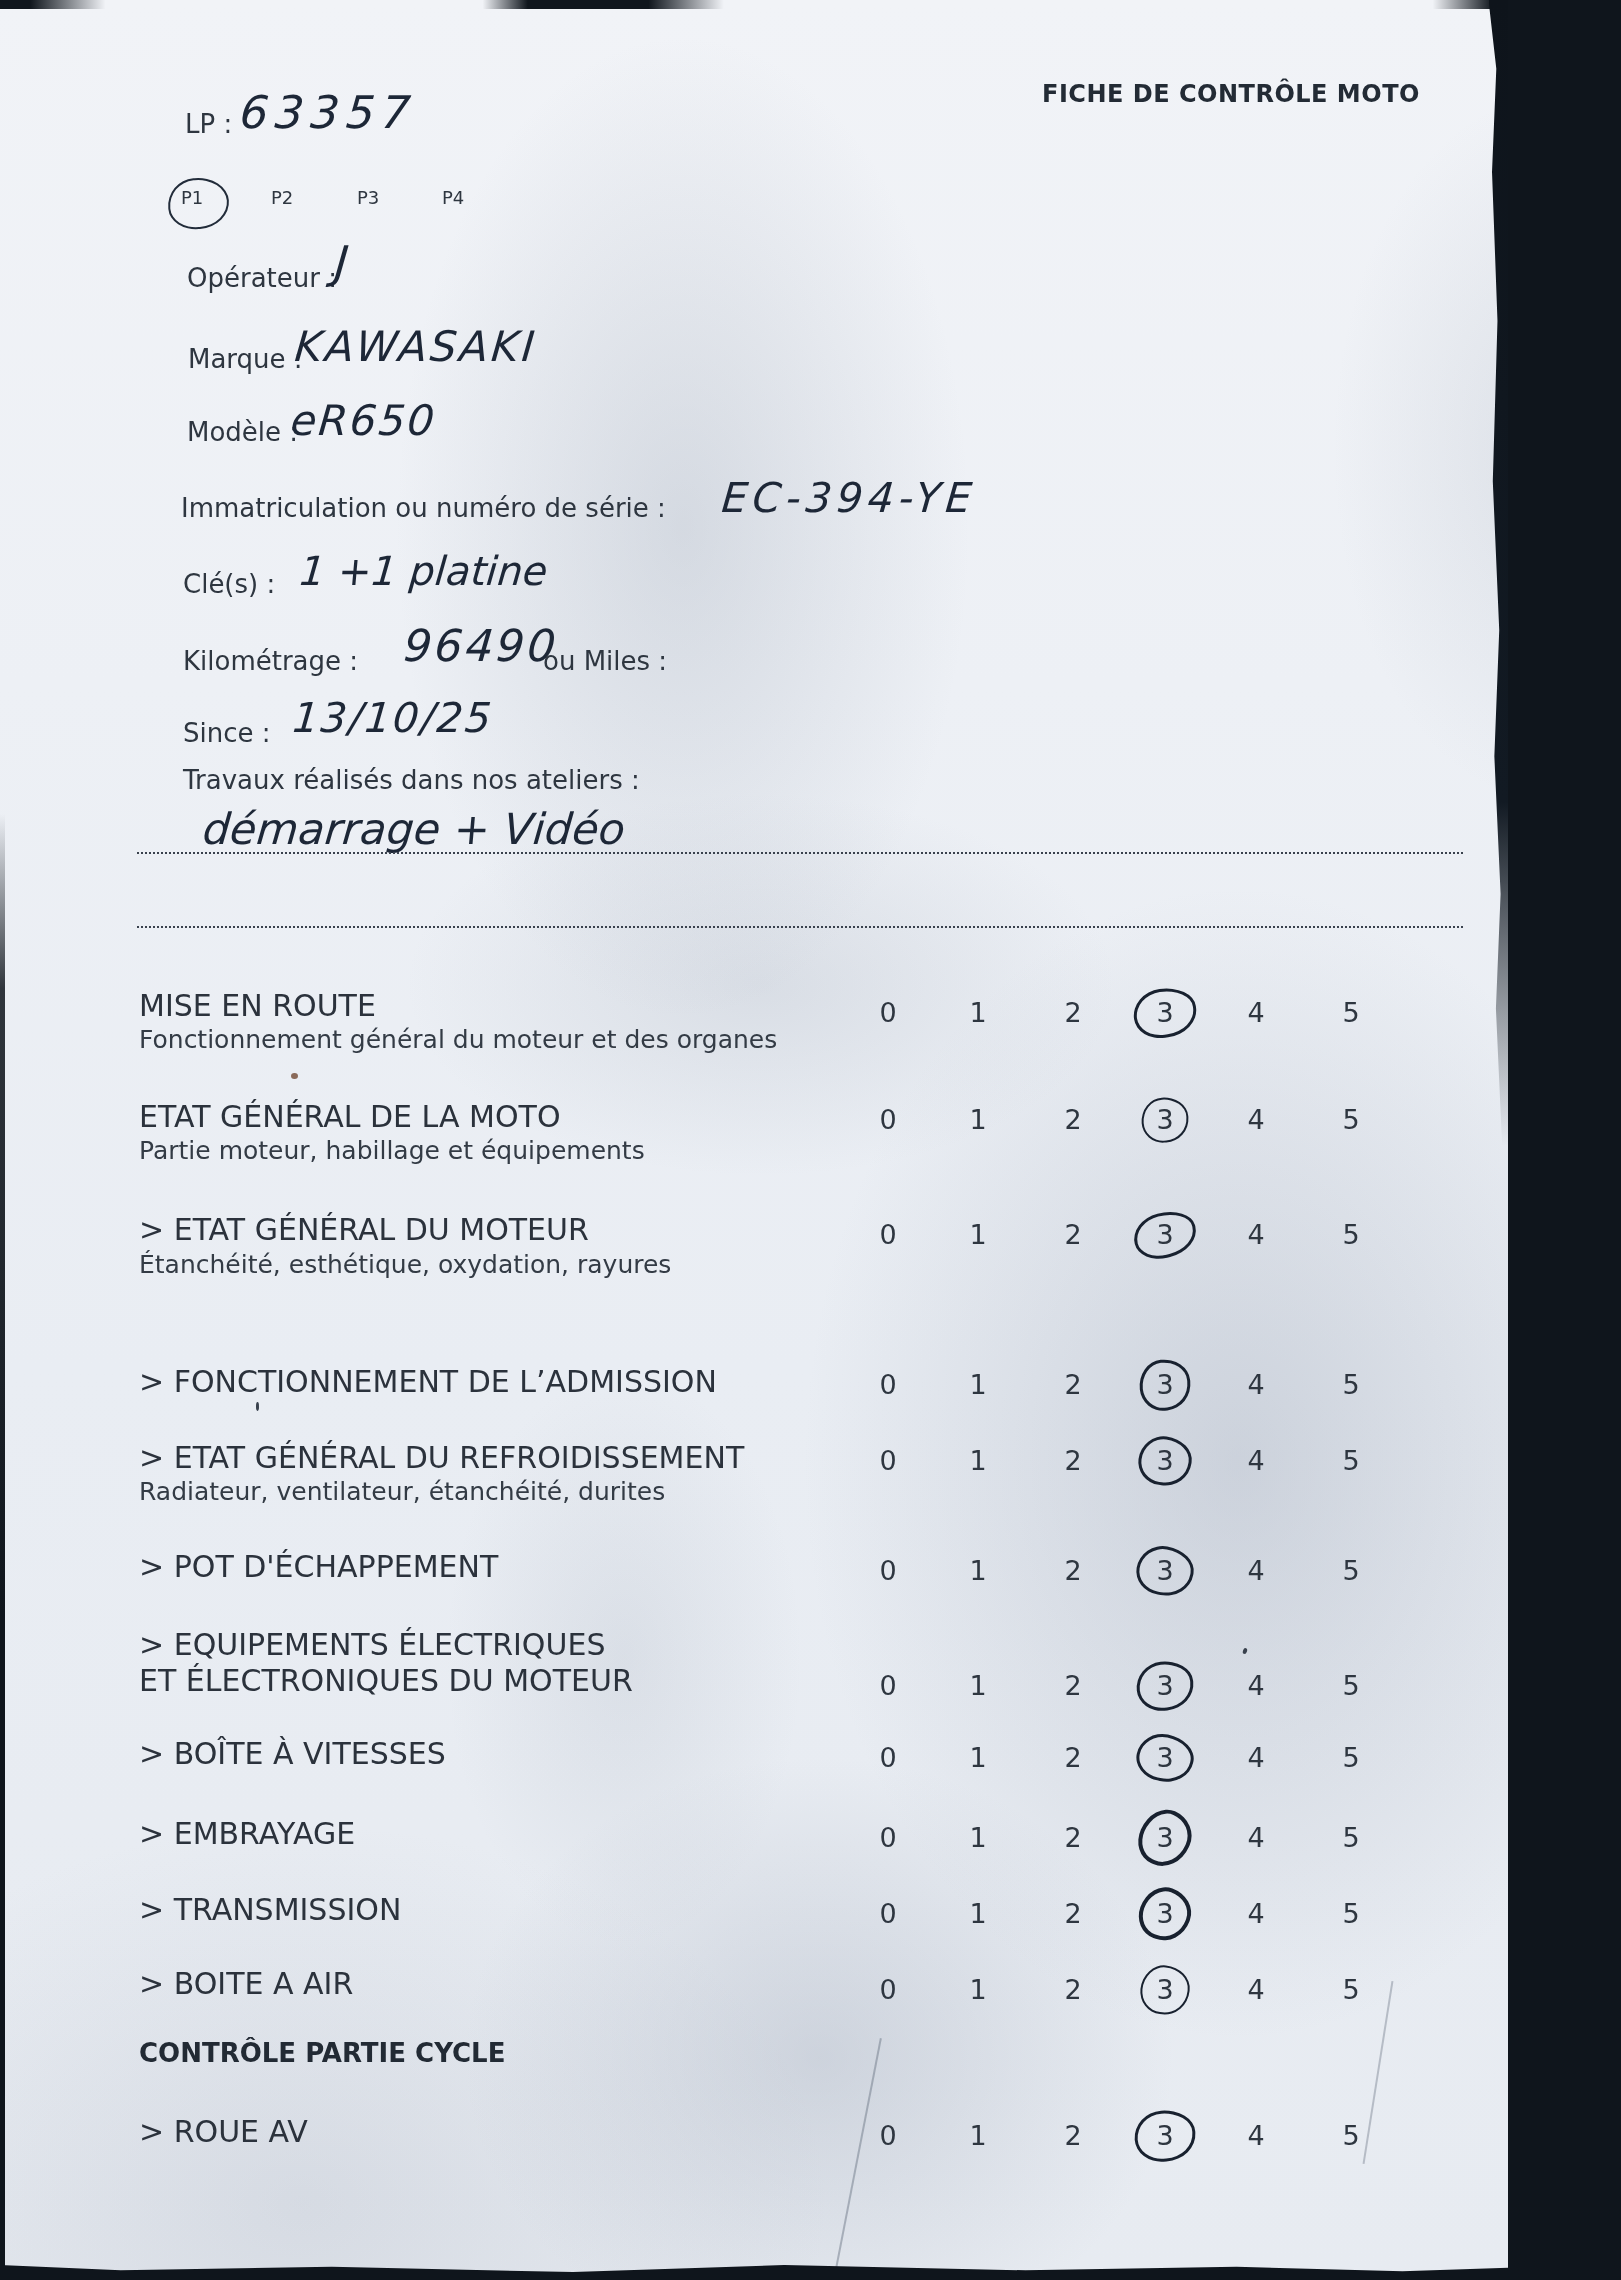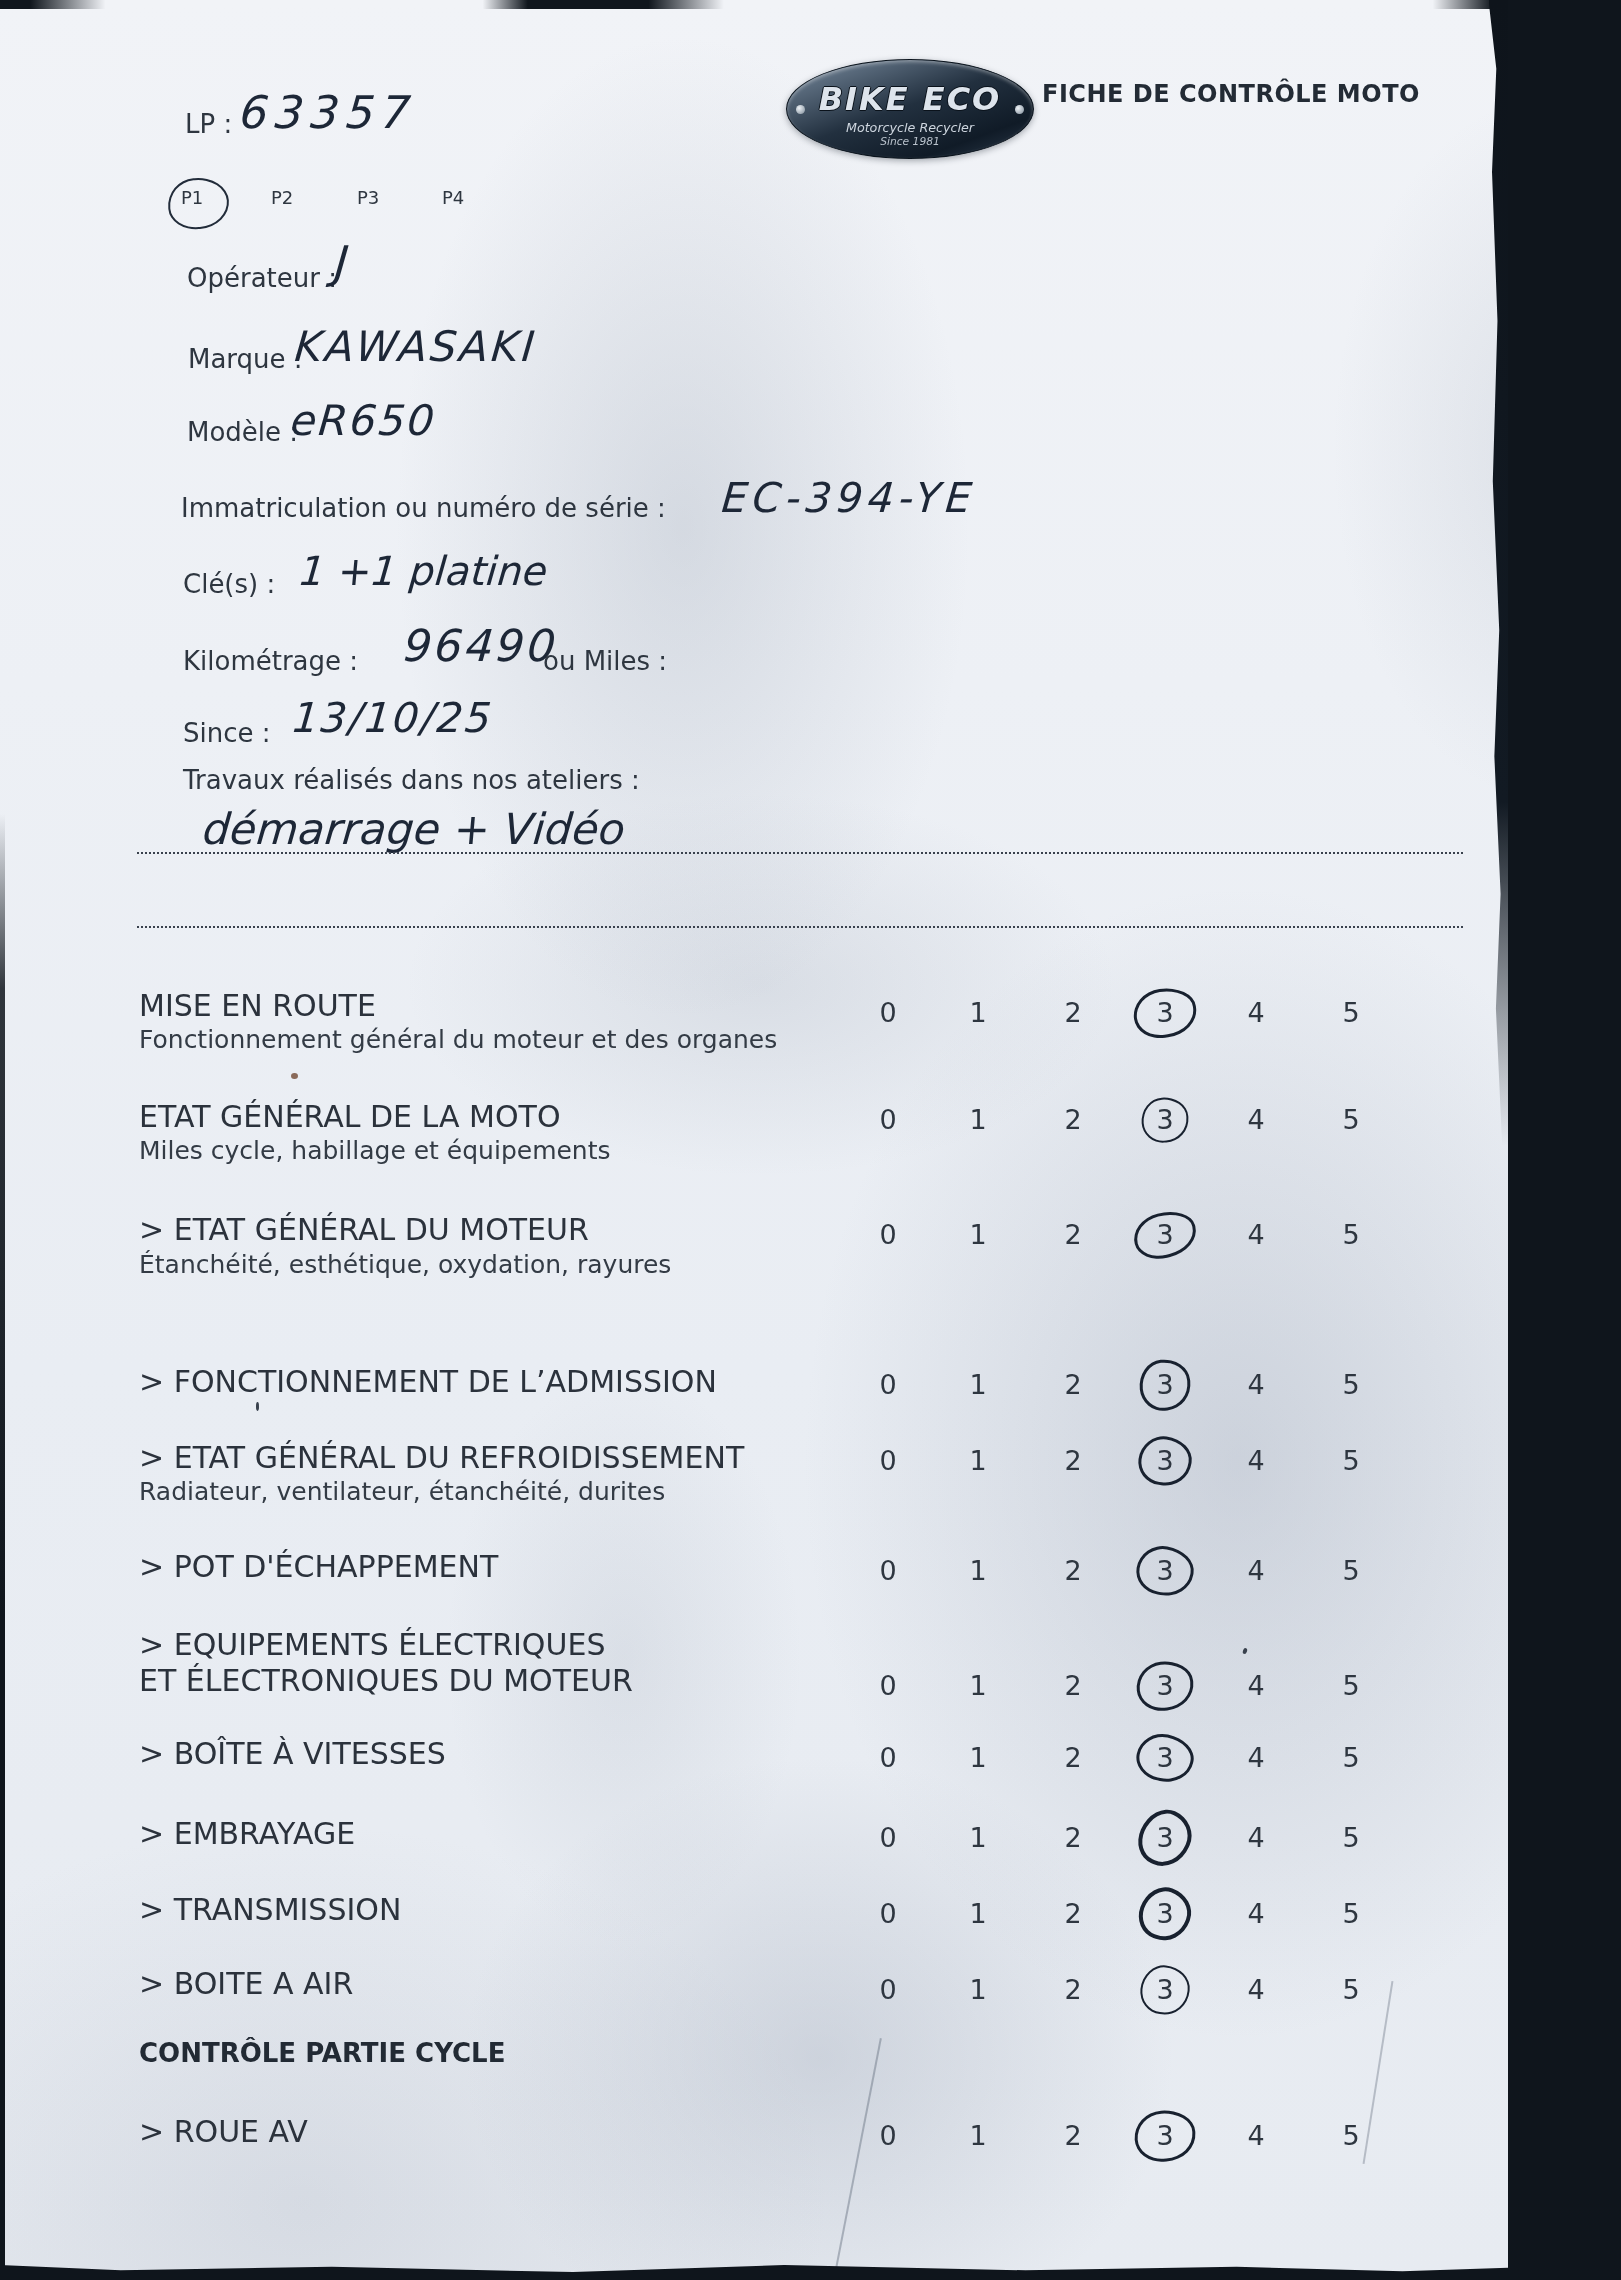--- a/index.html
+++ b/index.html
@@ -96,13 +96,6 @@
   <span class="page-tab" style="left:442px;">P4</span>
   <div id="p1-circle"></div>
 
-  <div id="logo">
-    <div class="screw" id="screw-l"></div>
-    <div class="screw" id="screw-r"></div>
-    <div id="logo-brand">BIKE ECO</div>
-    <div id="logo-tagline">Motorcycle Recycler</div>
-    <div id="logo-since">Since 1981</div>
-  </div>
   <div id="doc-title">FICHE DE CONTRÔLE MOTO</div>
 
   <span class="lbl" style="left:187px;top:263px;">Opérateur :</span>

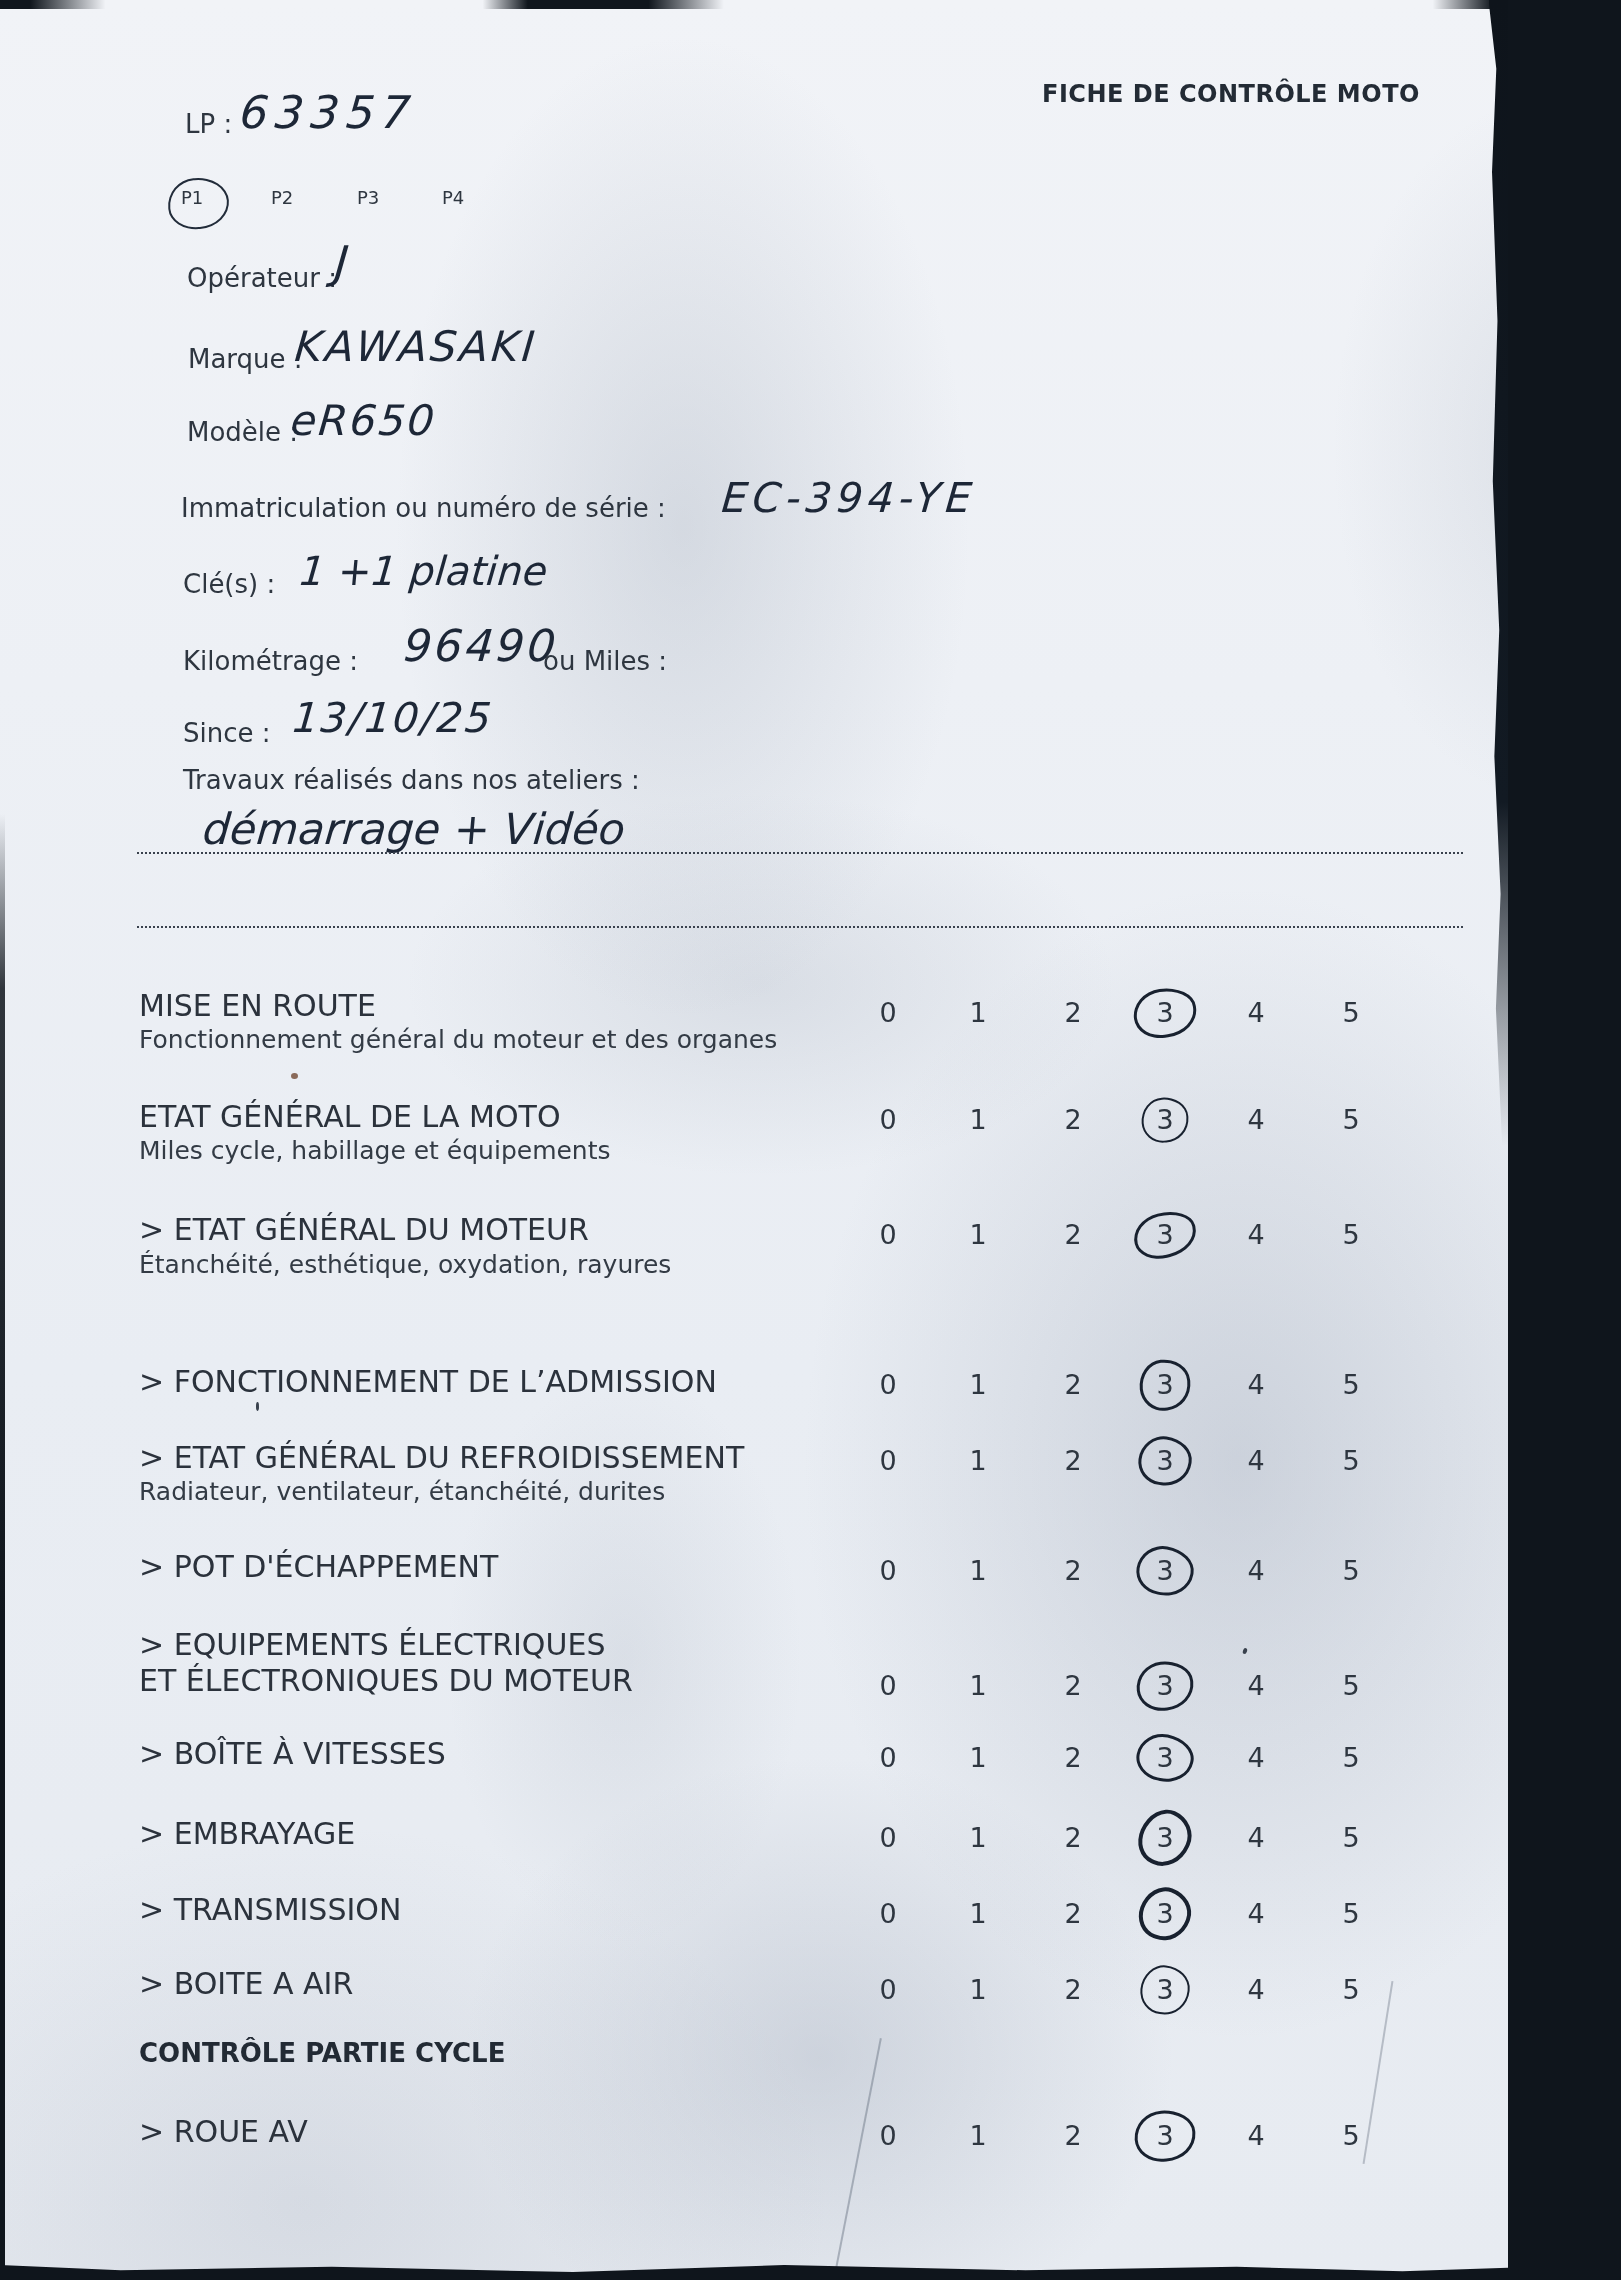--- a/index.html
+++ b/index.html
@@ -139,7 +139,7 @@
         <span class="scale-num" style="left: 1351px;">5</span>
       </div>
       <div class="check-title" style="top: 1099px;">ETAT GÉNÉRAL DE LA MOTO</div>
-      <div class="check-sub" style="top: 1136px;">Miles cycle, habillage et équipements</div>
+      <div class="check-sub" style="top: 1136px;">Partie moteur, habillage et équipements</div>
       <div class="scale-row" style="top: 1104px;">
         <span class="scale-num" style="left: 888px;">0</span>
         <span class="scale-num" style="left: 978px;">1</span>

